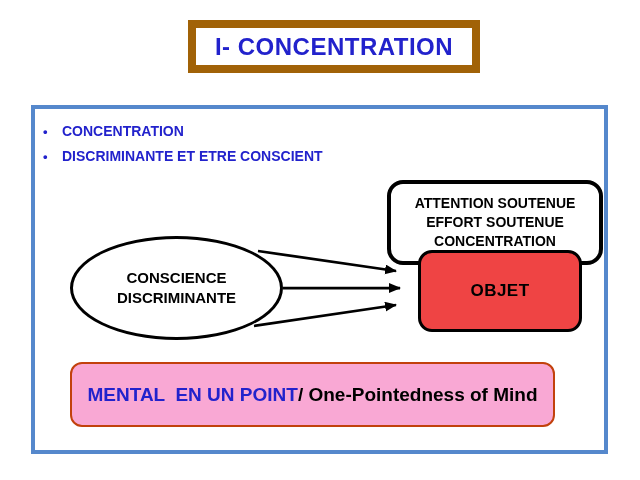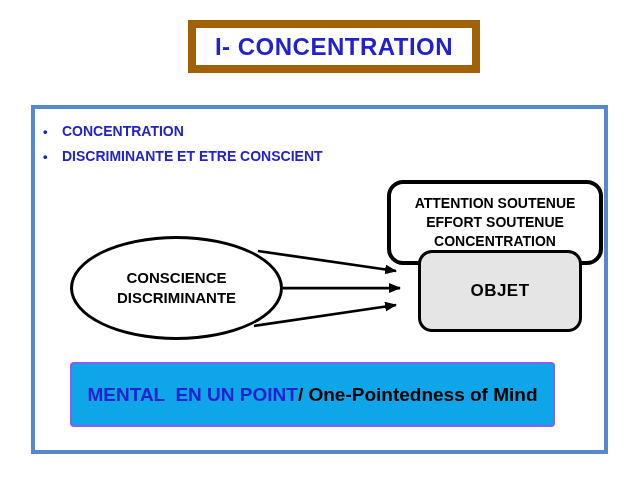--- a/index.html
+++ b/index.html
@@ -118,7 +118,7 @@
     justify-content: center;
     font-size: 17px;
     letter-spacing: 0.5px;
-    background: #e5e5e5;
+    background: #ef4444;
   }
   
   .bottom-box {

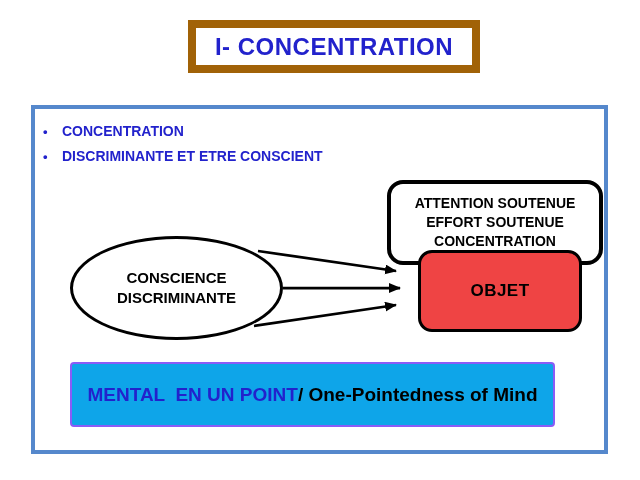--- a/index.html
+++ b/index.html
@@ -125,13 +125,13 @@
     position: absolute;
     left: 35px; top: 253px;
     width: 485px; height: 65px;
-    border: 2px solid #8b5cf6;
-    border-radius: 4px;
-    box-sizing: border-box;
-    display: flex;
-    align-items: center;
-    justify-content: center;
-    background: #0ea5e9;
+    border: 2px solid #c2410c;
+    border-radius: 12px;
+    box-sizing: border-box;
+    display: flex;
+    align-items: center;
+    justify-content: center;
+    background: #f9a8d4;
   }
   .bottom-box p {
     margin: 0;

